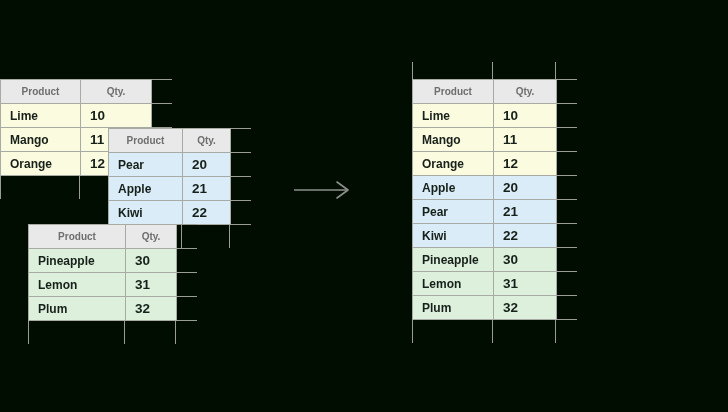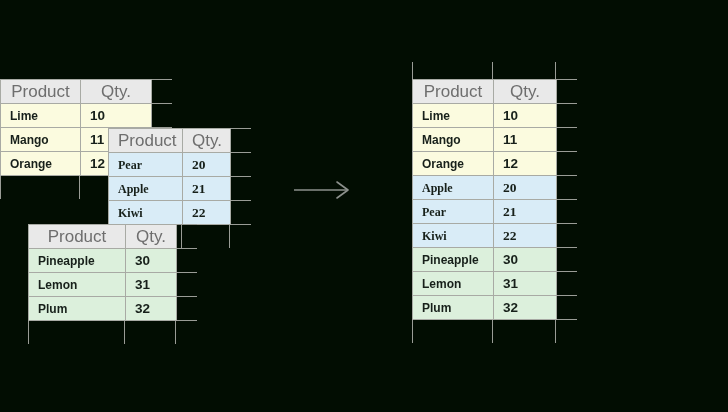--- a/index.html
+++ b/index.html
@@ -40,8 +40,8 @@
   .sheet .hdr {
     background: #e9e9e9;
     color: #6e6e6e;
-    font-size: 17px;
-    font-weight: 400;
+    font-size: 10px;
+    font-weight: 700;
     margin-top: 28px;
   }
   .sheet .prod {

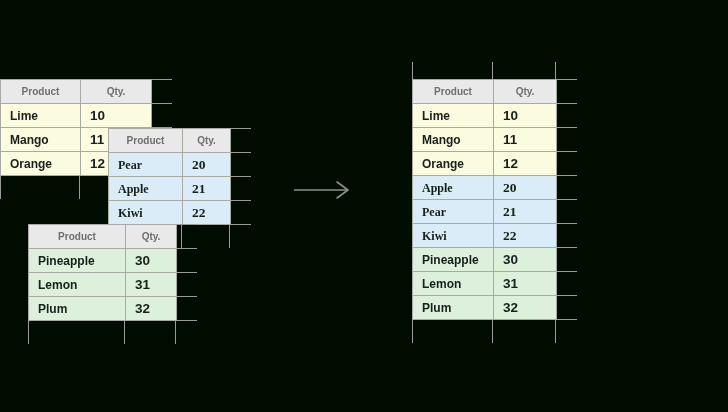--- a/index.html
+++ b/index.html
@@ -55,7 +55,7 @@
     color: #17201a;
   }
   .fill-yellow { background: #fbfbdf; }
-  .fill-blue   { background: #d9ecf7; font-family: Liberation Serif, serif; }
+  .fill-blue   { background: #d9ecf7; }
   .fill-green  { background: #dcf0dc; }
 
   

